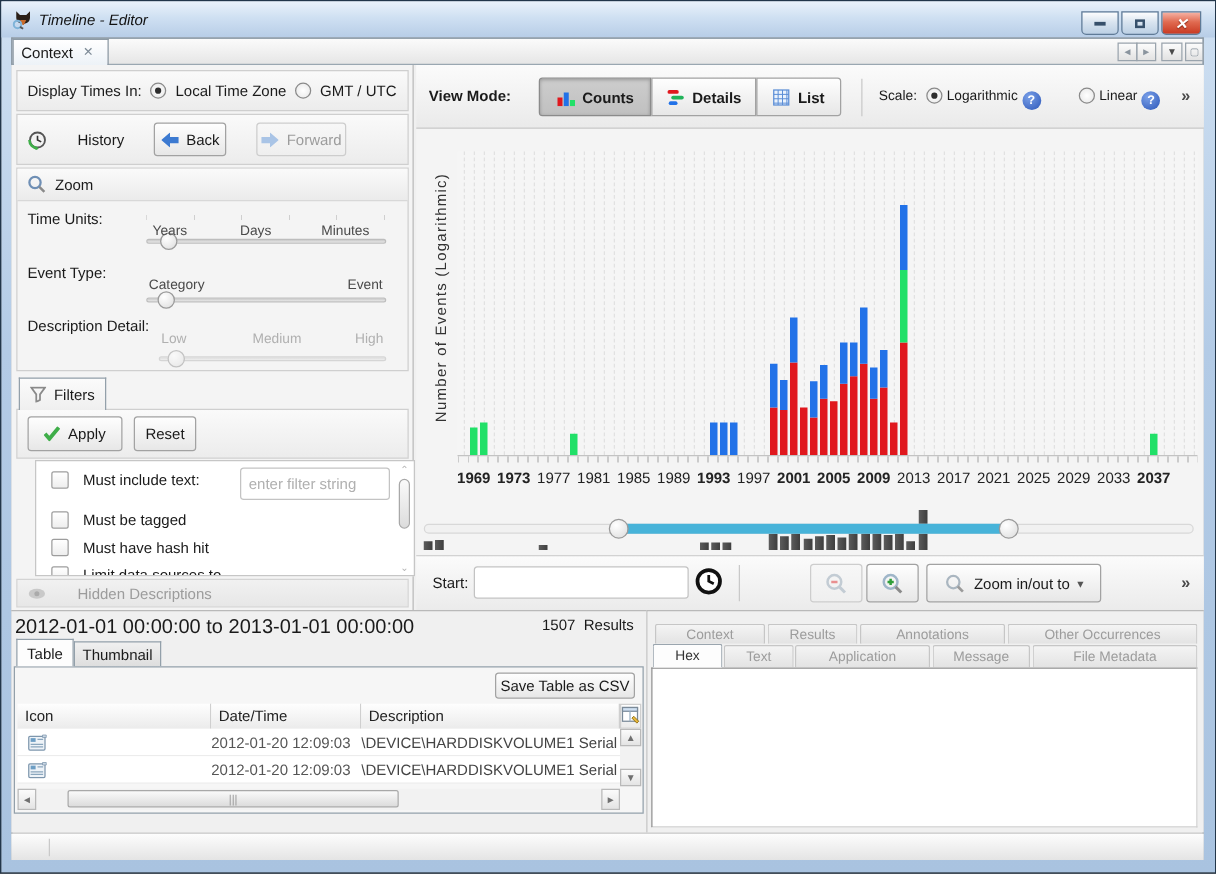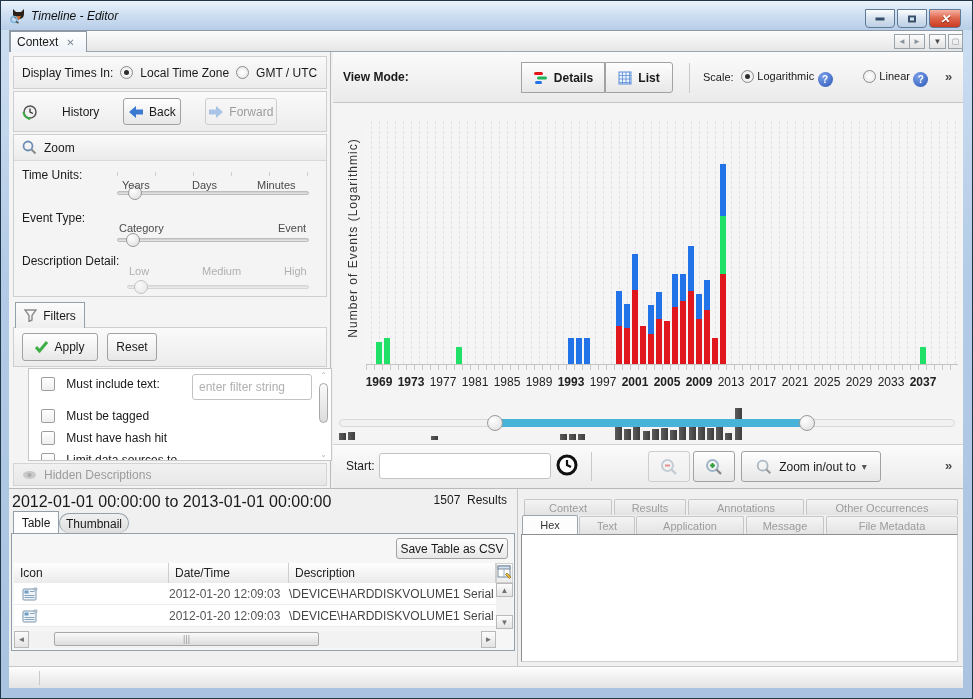--- a/index.html
+++ b/index.html
@@ -217,6 +217,14 @@
 
   <div class="abs" style="left:332px;top:51px;width:630px;height:51px;background:linear-gradient(#fbfbfb,#eaeaea);border-bottom:1px solid #c6c6c6;">
     <span class="abs" style="left:10px;top:18px;font-weight:bold;">View Mode:</span>
+    <span class="btn pressed" style="position:absolute;left:98px;top:10px;width:90px;height:31px;font-weight:bold;border-radius:3px 0 0 3px;">
+      <svg width="15" height="14" viewBox="0 0 15 14">
+          <rect x="1" y="7" width="4" height="7" fill="#e0181e"></rect>
+          <rect x="6" y="3" width="4" height="11" fill="#2272e8"></rect>
+          <rect x="11" y="9" width="4" height="5" fill="#21e068"></rect>
+        </svg>
+      <span>Counts</span>
+    </span>
     <span class="btn" style="position:absolute;left:188px;top:10px;width:84px;height:31px;font-weight:bold;border-radius:0;">
       <svg width="15" height="14" viewBox="0 0 15 14">
           <rect x="1" y="1" width="9" height="3" rx="1.5" fill="#e0181e"></rect>

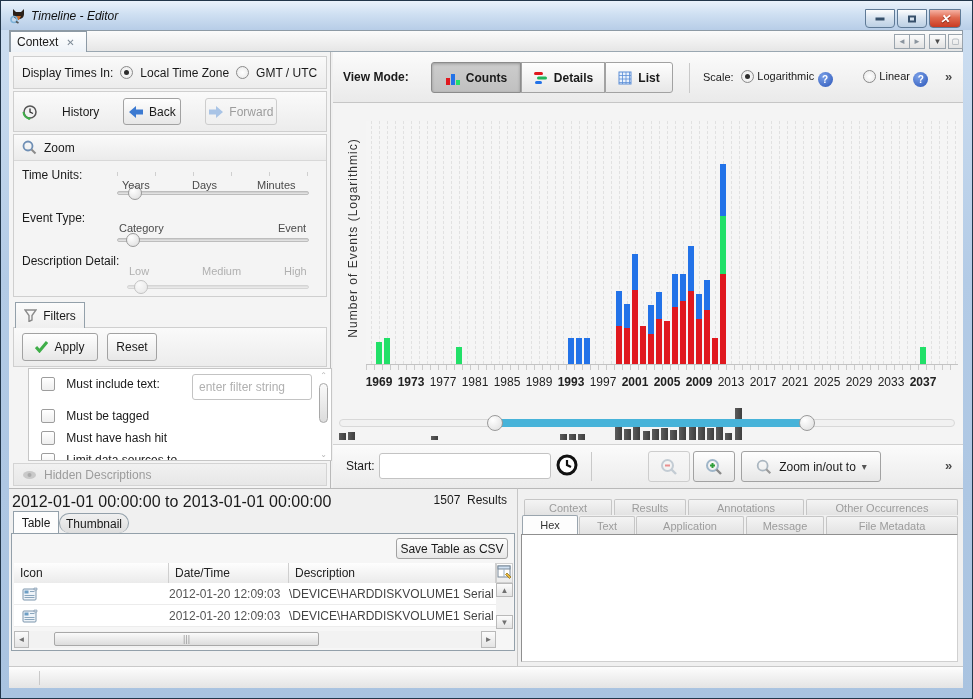--- a/index.html
+++ b/index.html
@@ -39,7 +39,7 @@
   .thumb{position:absolute;width:14px;height:14px;border-radius:50%;border:1px solid #9a9a9a;background:radial-gradient(circle at 35% 30%,#ffffff,#dcdcdc);top:-6px;}
   .tick-label{position:absolute;font-size:11px;color:#4a4a4a;white-space:nowrap;}
   .muted{color:#b0b0b0;}
-  .graytext{color:#9c9c9c;}
+  .graytext{color:#9c9c9c;margin-left:18px;}
   
   .plot{background:#f5f5f5;overflow:hidden;}
   .gridline{position:absolute;top:0;bottom:0;width:0;border-left:1px dashed #e1e1e1;}

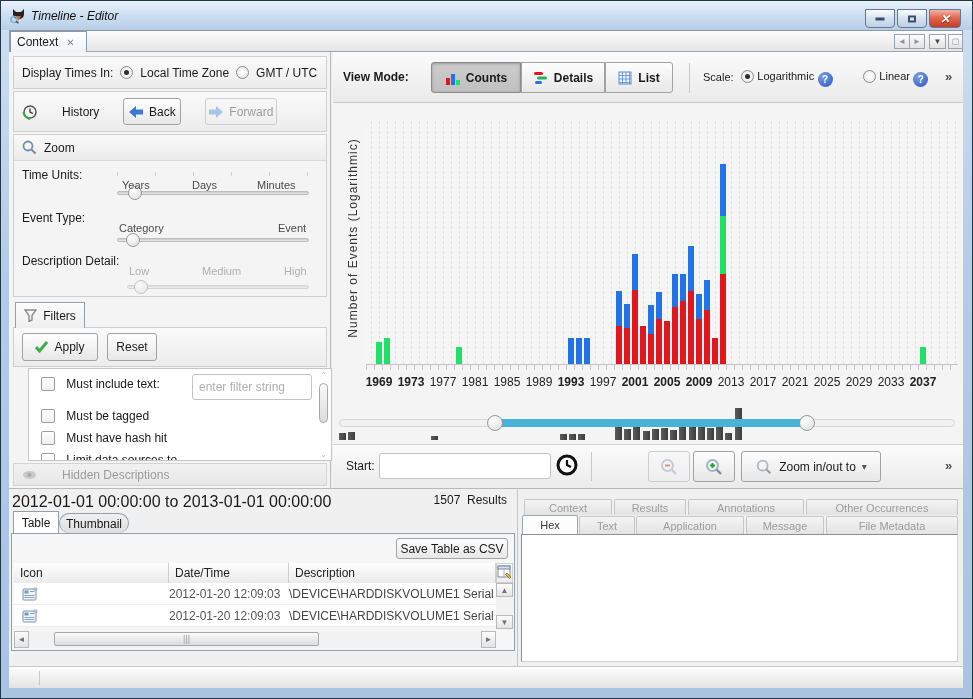--- a/index.html
+++ b/index.html
@@ -49,7 +49,7 @@
   
   .wtab{position:absolute;border:1px solid #93a0aa;border-bottom:none;display:flex;align-items:center;justify-content:center;font-size:12px;}
   .wtab.on{background:#fdfdfd;z-index:2;}
-  .wtab.off{background:linear-gradient(#f0f0f0,#dedede);border-radius:10px;}
+  .wtab.off{background:linear-gradient(#f0f0f0,#dedede);}
   .gtab{position:absolute;border:1px solid #c6c6c6;border-bottom:none;border-radius:2px 2px 0 0;background:linear-gradient(#f4f4f4,#e3e3e3);color:#9c9c9c;font-size:11px;display:flex;align-items:center;justify-content:center;}
   .gtab.on{background:#fdfdfd;color:#333;}
   .th{background:linear-gradient(#fefefe,#ebebeb);border-right:1px solid #cfcfcf;display:flex;align-items:center;padding:0 6px;font-size:12px;color:#222;}

